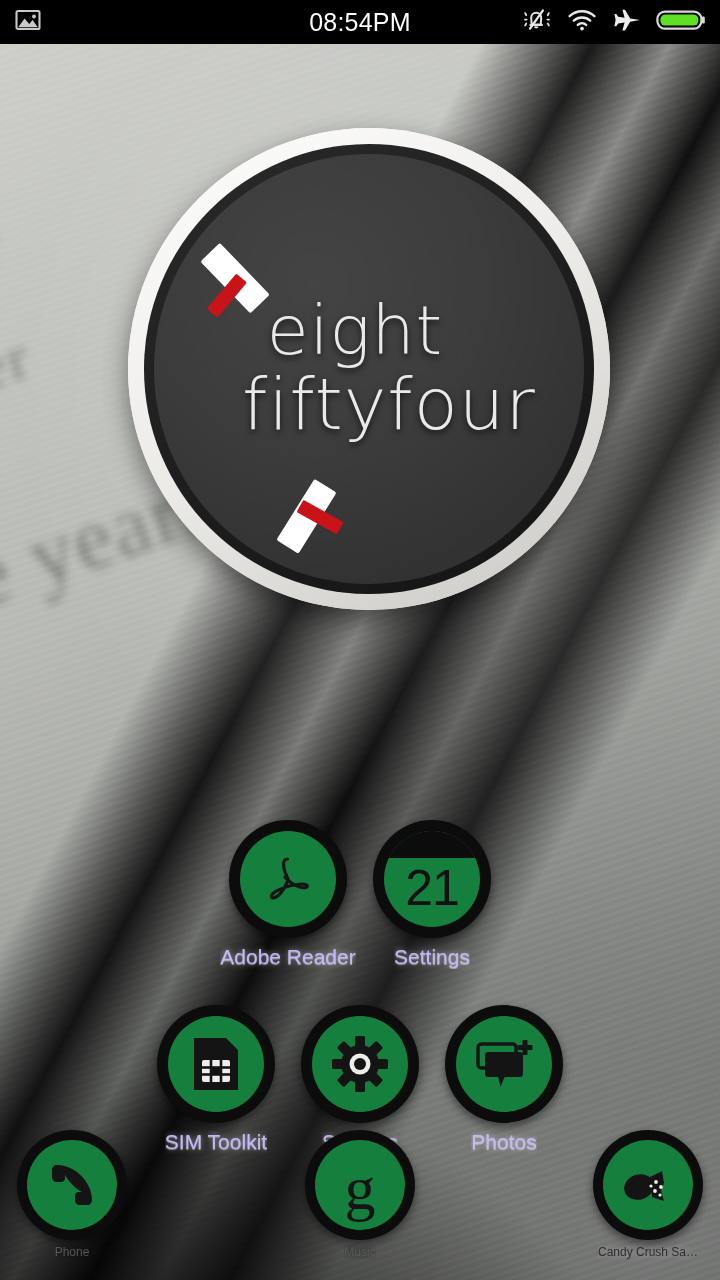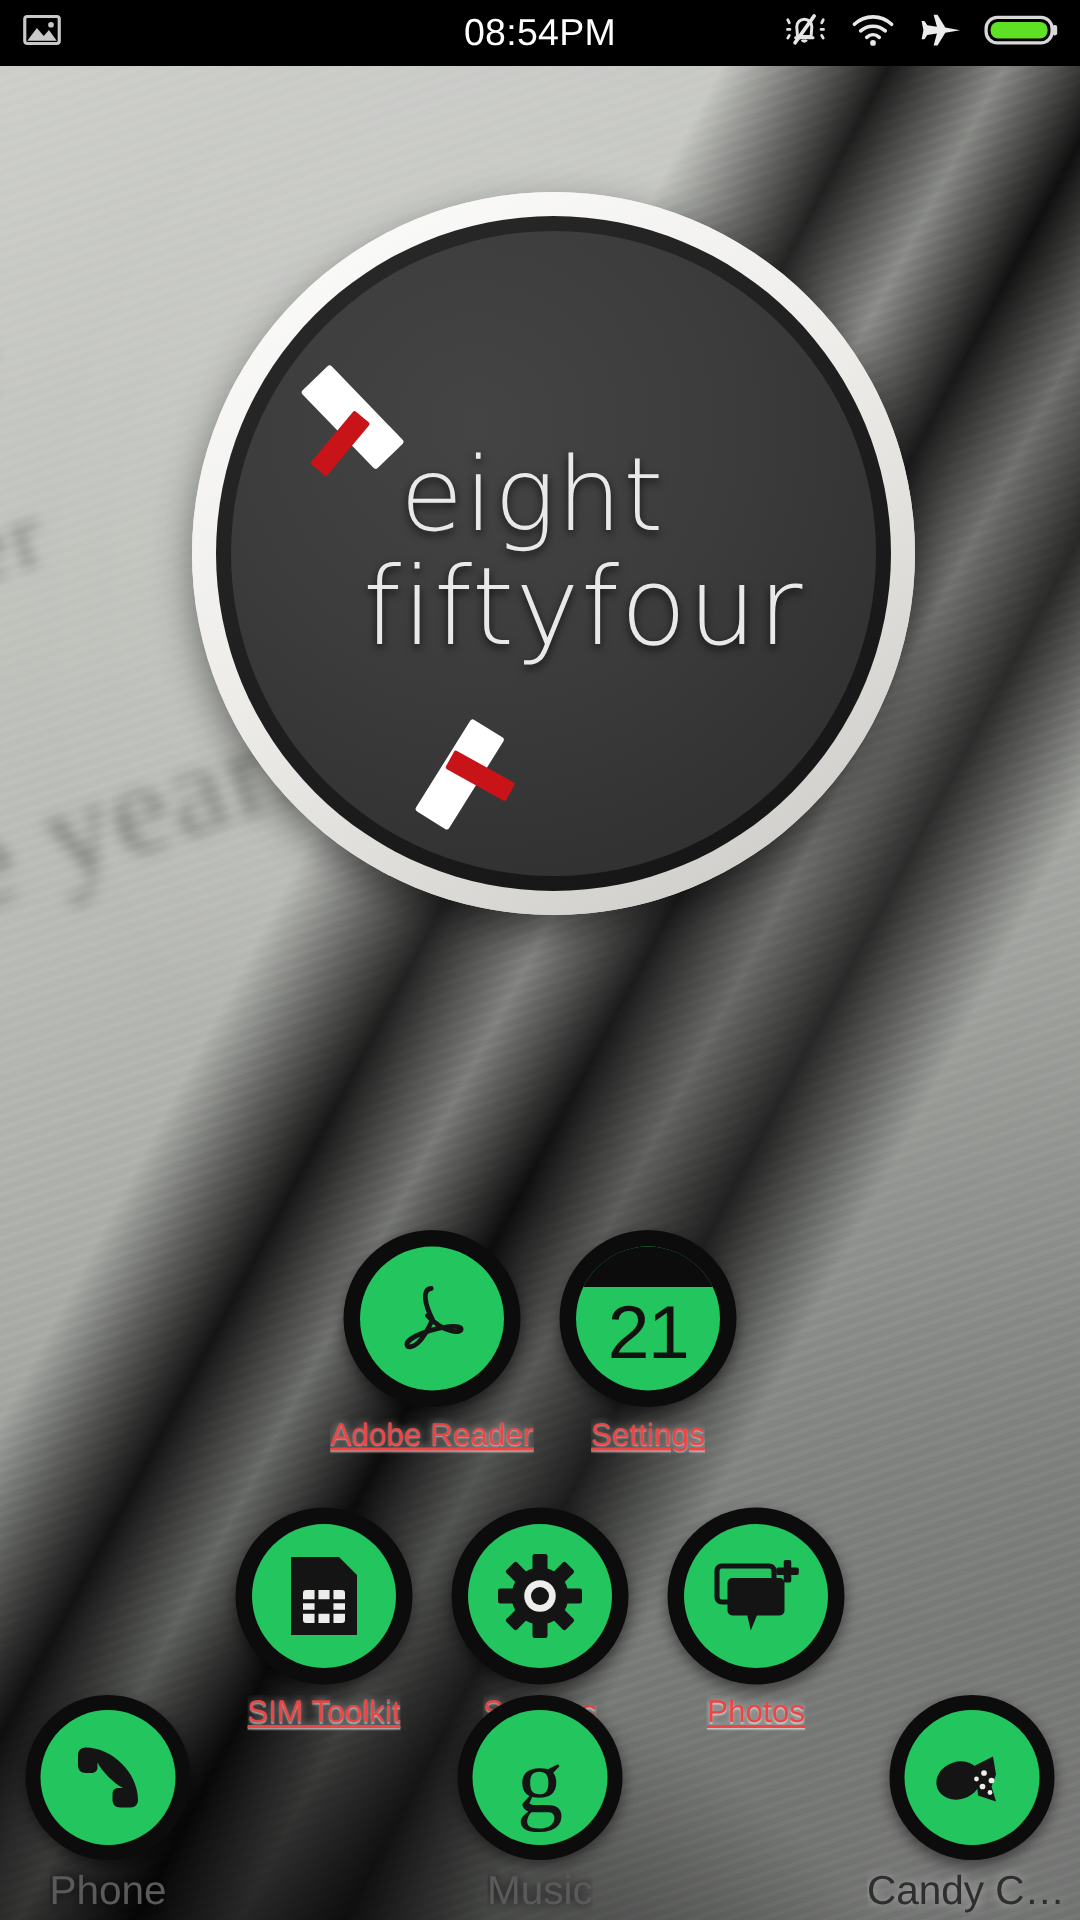--- a/index.html
+++ b/index.html
@@ -150,7 +150,7 @@
   .disc{
     position:absolute; left:11px; top:11px; width:96px; height:96px;
     border-radius:50%;
-    background:#22c55e;
+    background:#15803d;
     overflow:hidden;
     display:flex; align-items:center; justify-content:center;
   }

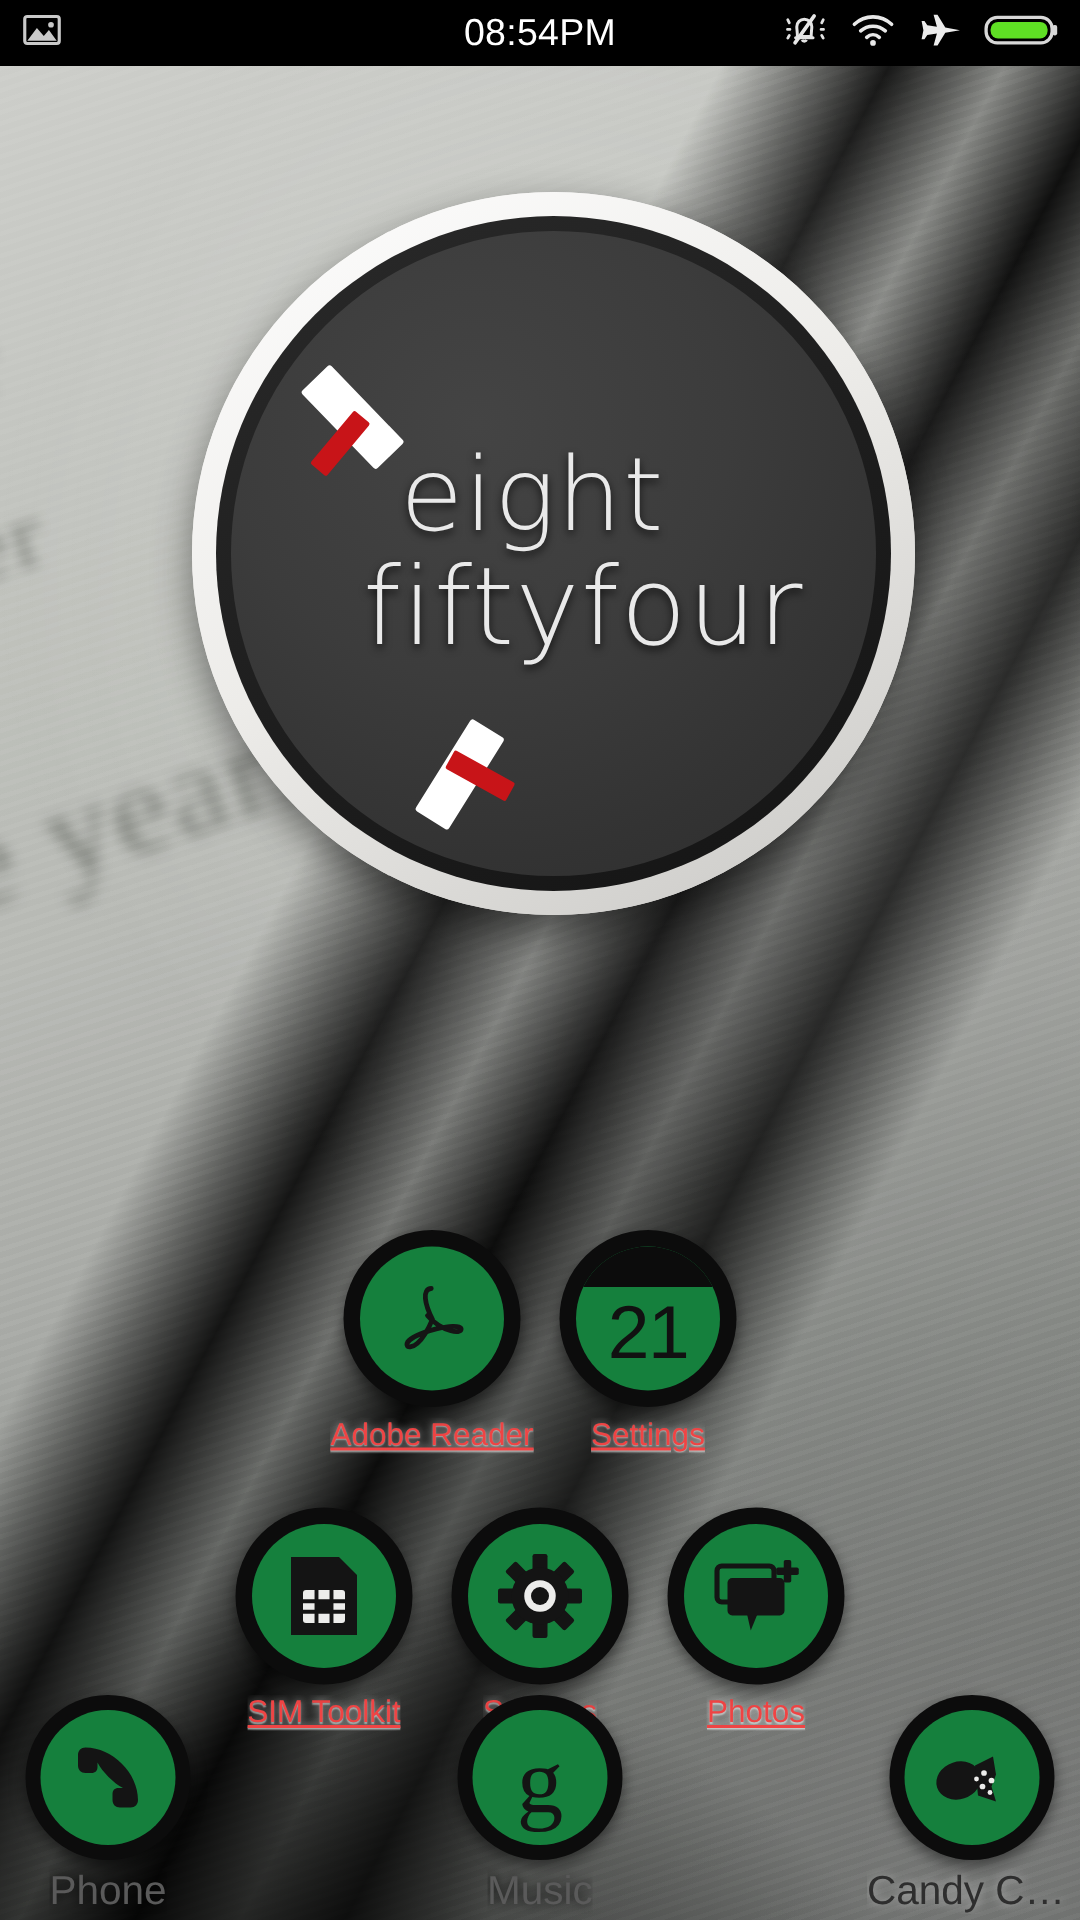--- a/index.html
+++ b/index.html
@@ -158,12 +158,11 @@
   .applabel{
     margin-top:7px;
     font-size:21px;
-    color:#ef4444;
+    color:#c4b5fd;
     text-shadow:0 0 6px rgba(255,255,255,0.55), 0 1px 1px rgba(255,255,255,0.5);
     white-space:nowrap;
     max-width:150px; overflow:hidden; text-overflow:ellipsis;
     text-align:left;
-    text-decoration:underline;
   }
 
   

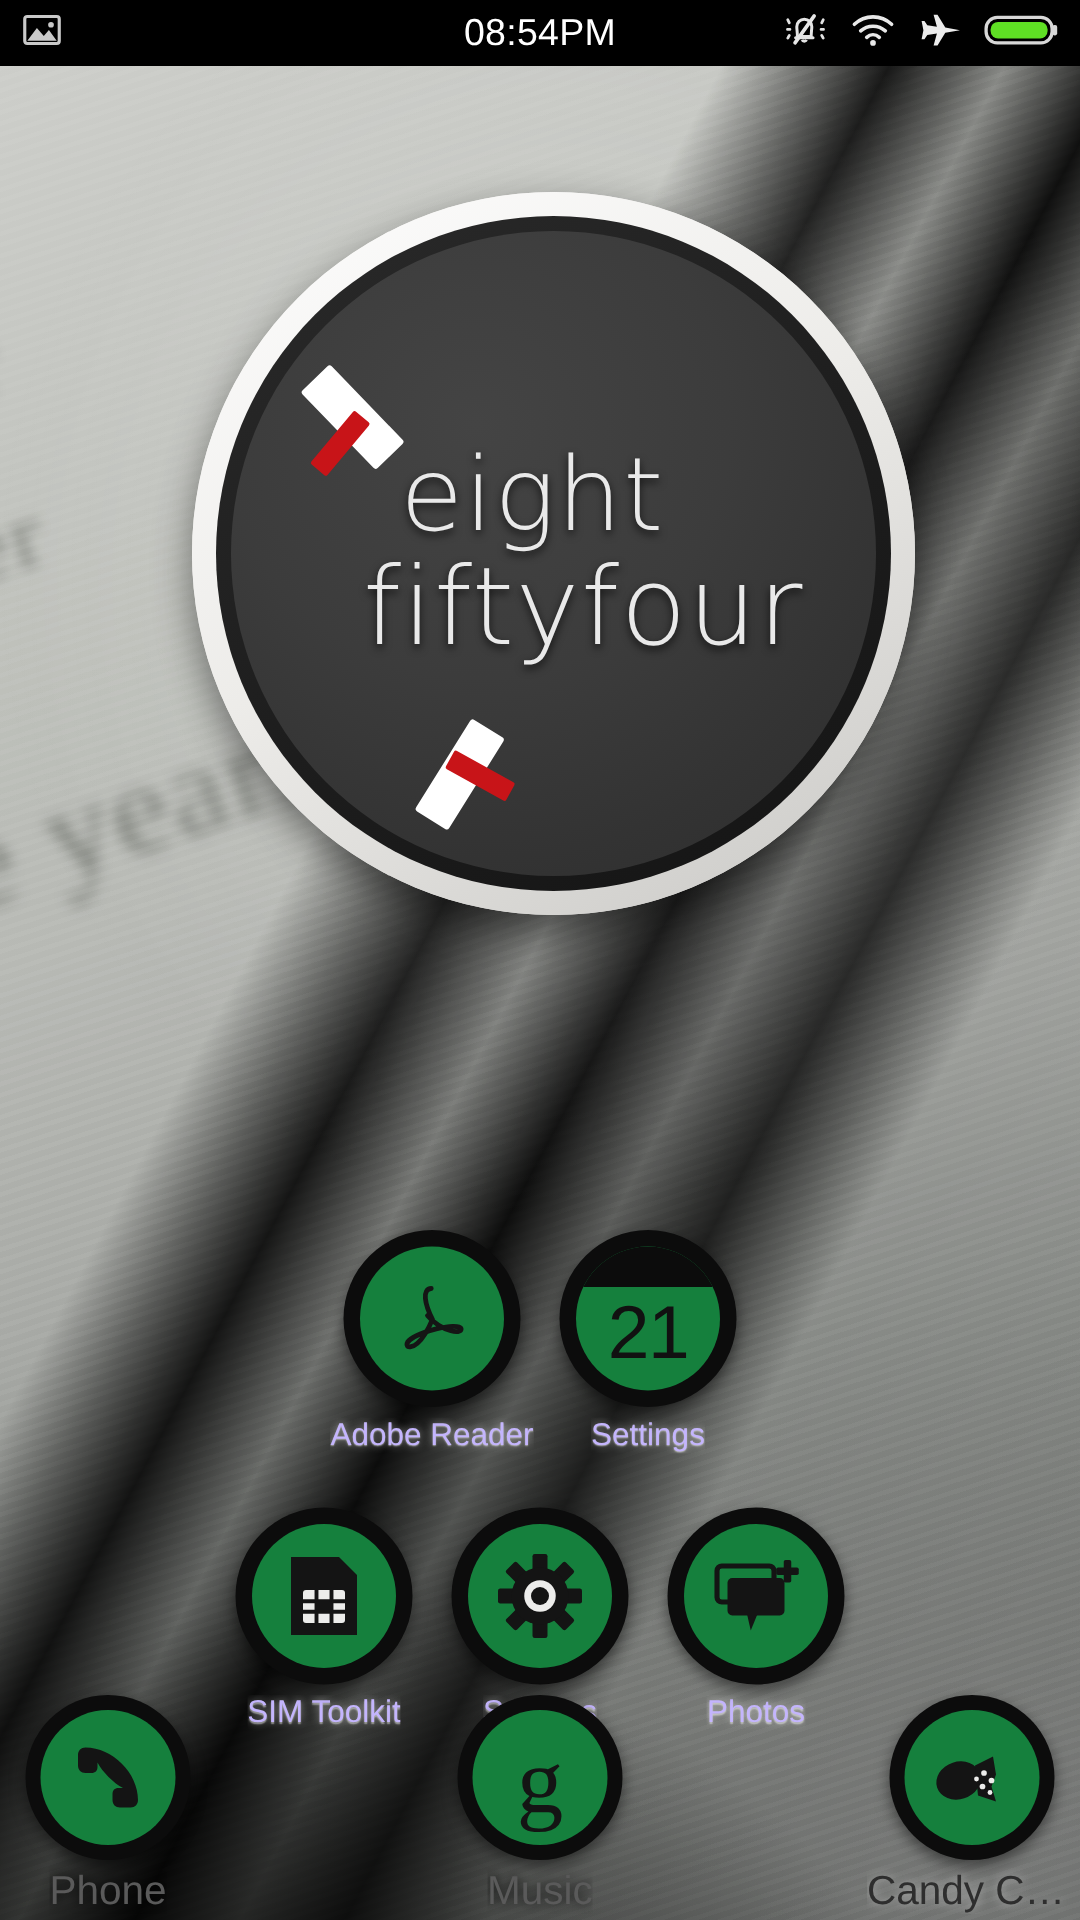--- a/index.html
+++ b/index.html
@@ -181,7 +181,7 @@
   .dockapp .disc{ left:10px; top:10px; width:90px; height:90px; }
   .docklabel{
     margin-top:5px;
-    font-size:27px;
+    font-size:12px;
     color:#2e2e2e;
     text-shadow:0 0 7px rgba(200,200,200,0.75);
     white-space:nowrap;

